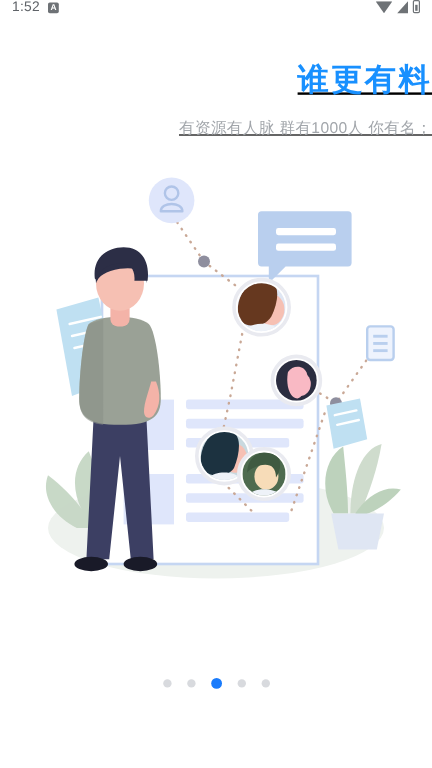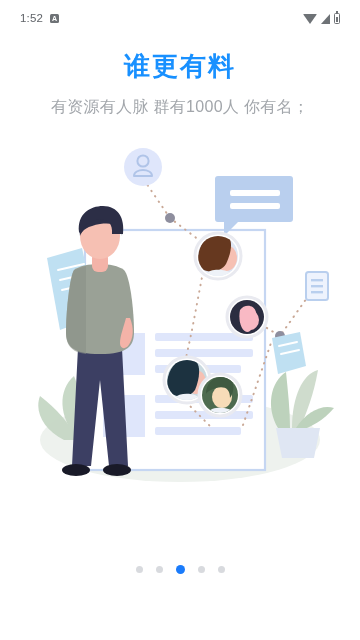--- a/index.html
+++ b/index.html
@@ -20,9 +20,9 @@
     height: 24px;
     width: 100%;
     display: flex;
-    align-items: flex-end;
+    align-items: flex-start;
     justify-content: space-between;
-    padding: 0 20px;
+    padding: 0 10px;
     box-sizing: border-box;
     color: #666a6e;
     font-size: 11.5px;

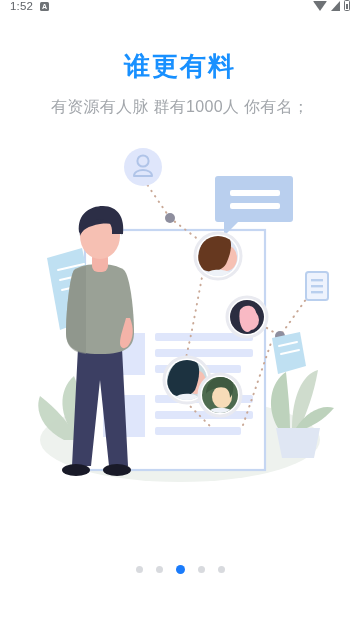--- a/index.html
+++ b/index.html
@@ -87,8 +87,9 @@
 
   
   .headline-wrap {
-    text-align: center;
+    text-align: right;
     margin-top: 27px;
+    text-decoration: underline;
   }
   .headline {
     color: #1890ff;

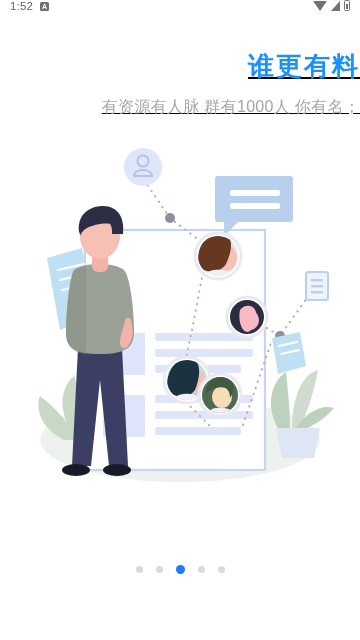--- a/index.html
+++ b/index.html
@@ -101,7 +101,7 @@
   .subtitle {
     margin-top: 14px;
     color: #a2a6ab;
-    font-size: 16px;
+    font-size: 13px;
     line-height: 21px;
     letter-spacing: 0.3px;
   }

